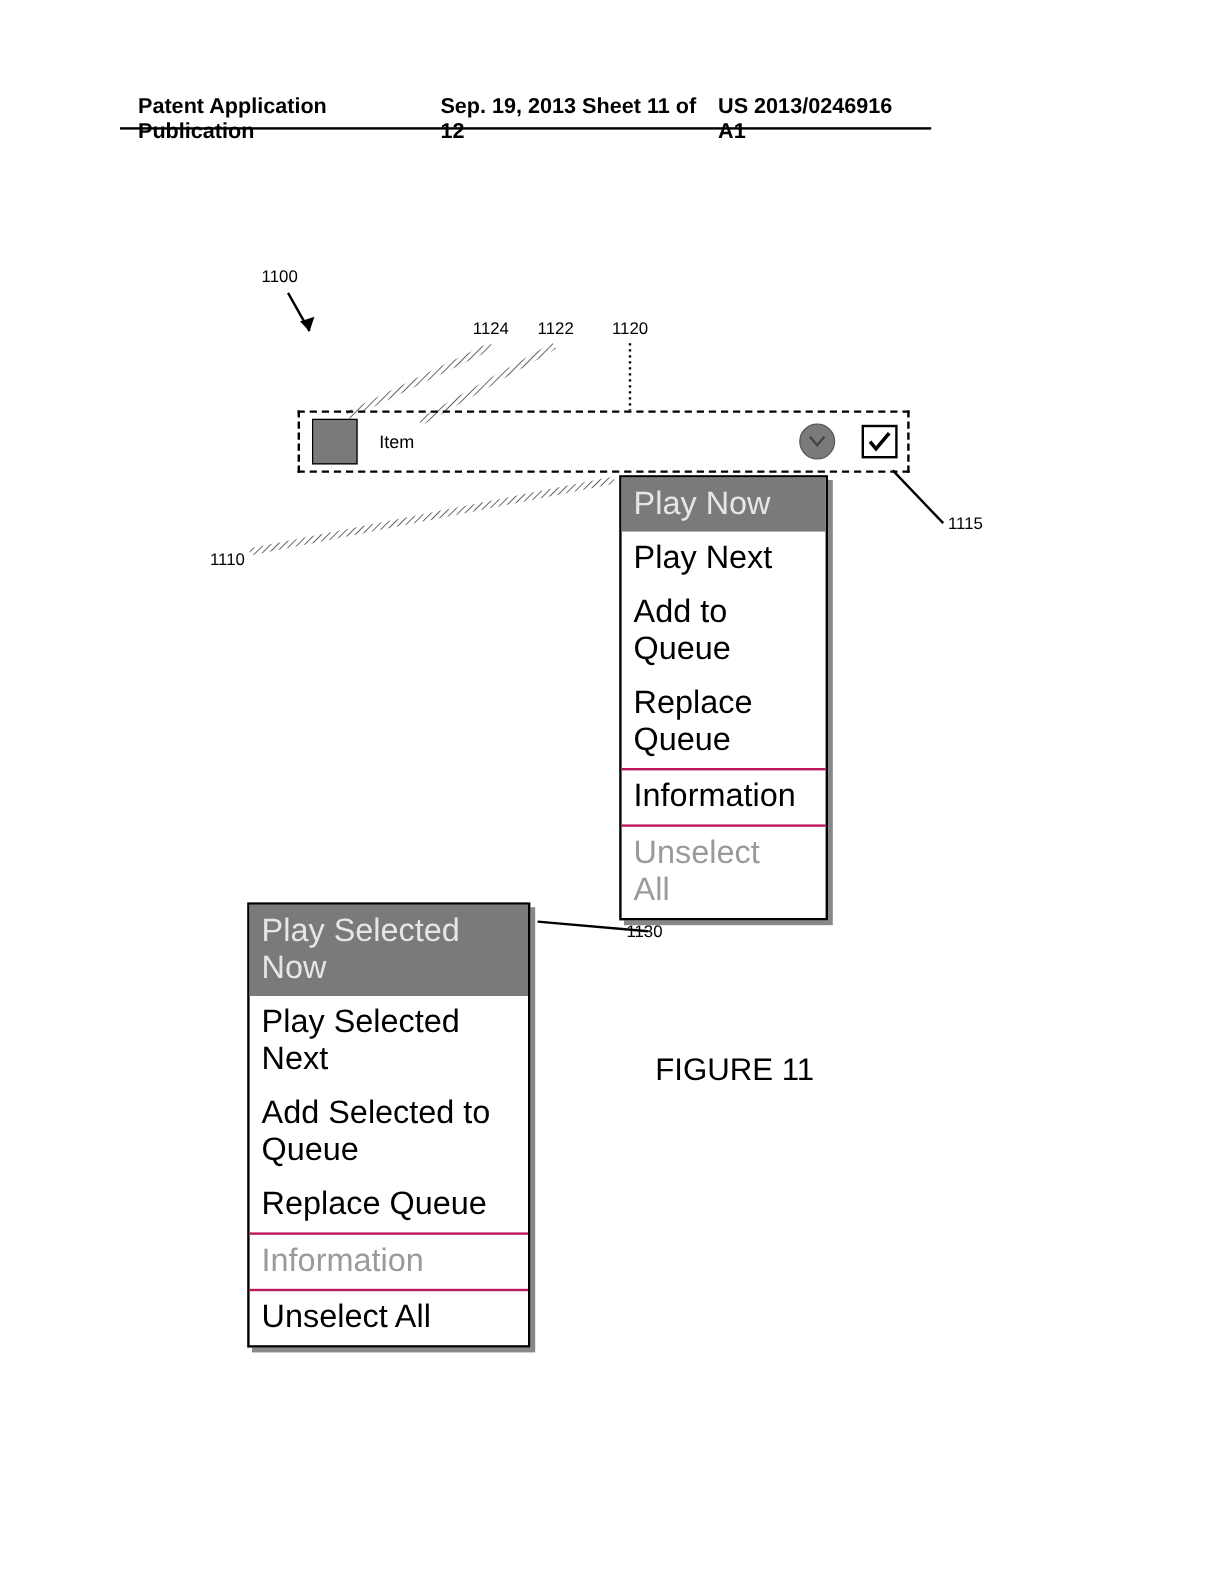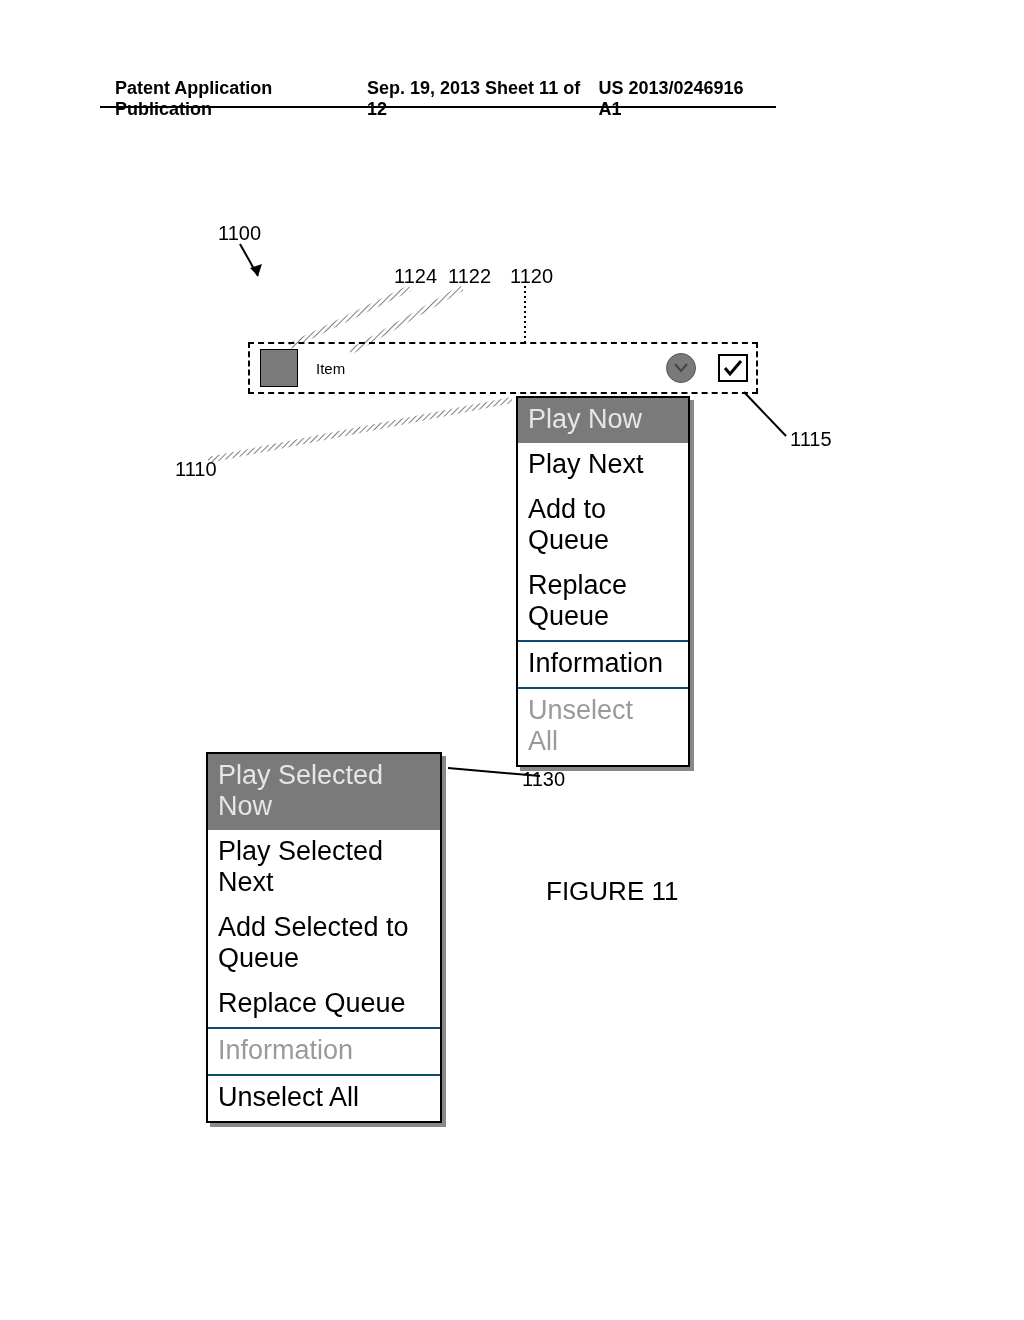--- a/index.html
+++ b/index.html
@@ -9,7 +9,7 @@
   .header { position: absolute; top: 78px; left: 0; right: 0; display: flex; justify-content: space-between; padding: 0 110px 0 115px; font-size: 18px; font-weight: bold; }
   .hline { position: absolute; top: 106px; left: 100px; right: 100px; height: 2px; background: #000; }
 
-  .label { position: absolute; font-size: 20px; }
+  .label { position: absolute; font-size: 14px; }
   .figlabel { position: absolute; font-size: 26px; }
 
   

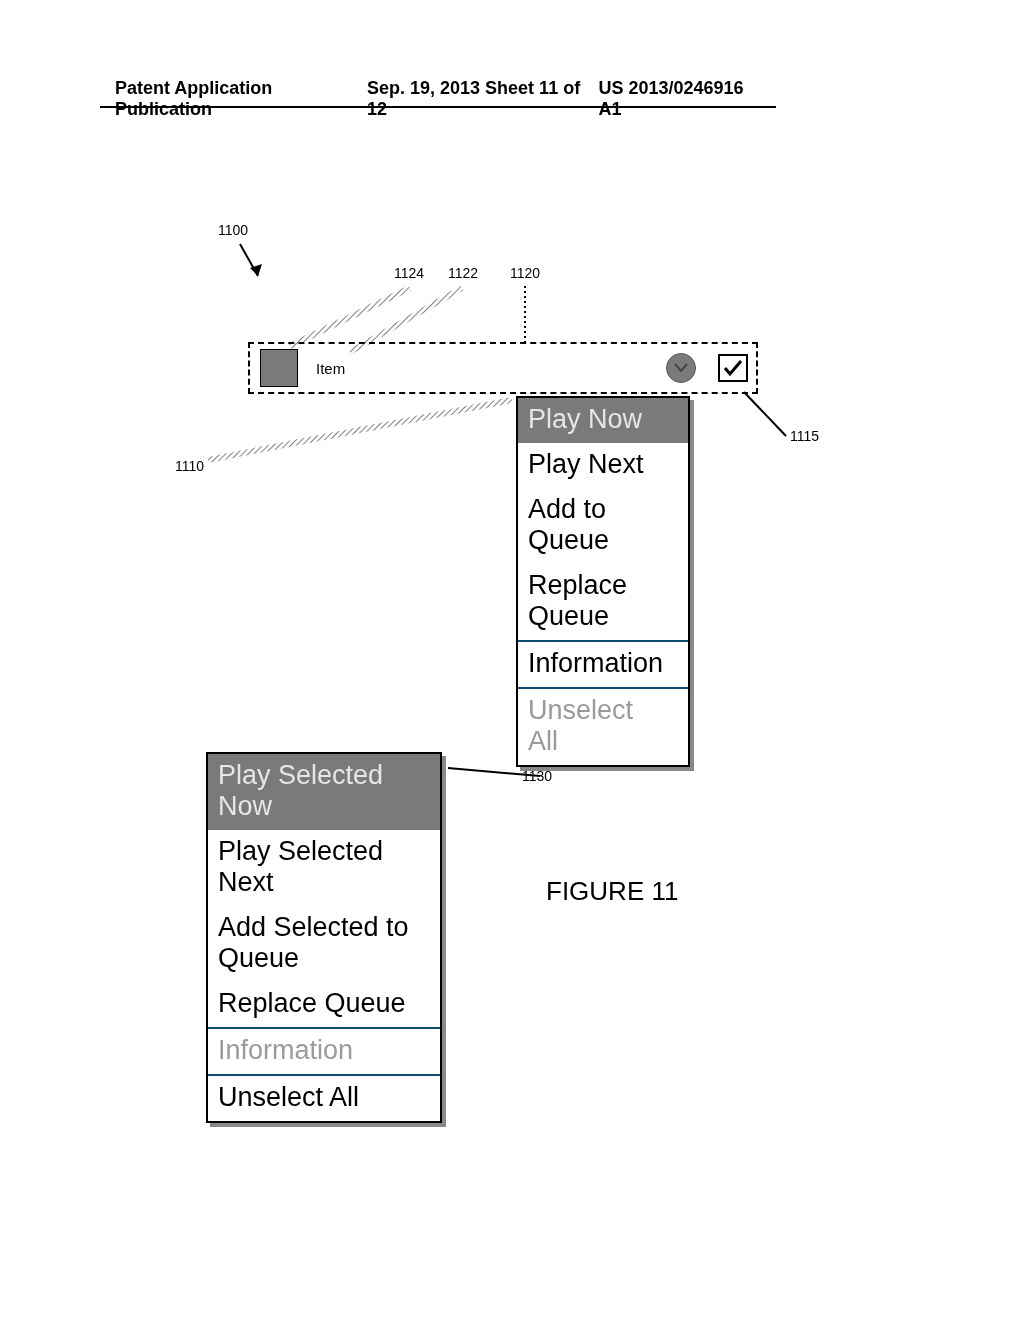--- a/index.html
+++ b/index.html
@@ -38,7 +38,7 @@
   }
   .menu .mi { padding: 6px 24px 8px 10px; font-size: 27px; }
   .menu .sel { background: #7a7a7a; color: #e6e6e6; }
-  .menu .sep { border-top: 2px solid #0c4a6e; }
+  .menu .sep { border-top: 2px solid #be185d; }
   .menu .disabled { color: #9a9a9a; }
 
   #menu-a { left: 516px; top: 396px; width: 174px; }

